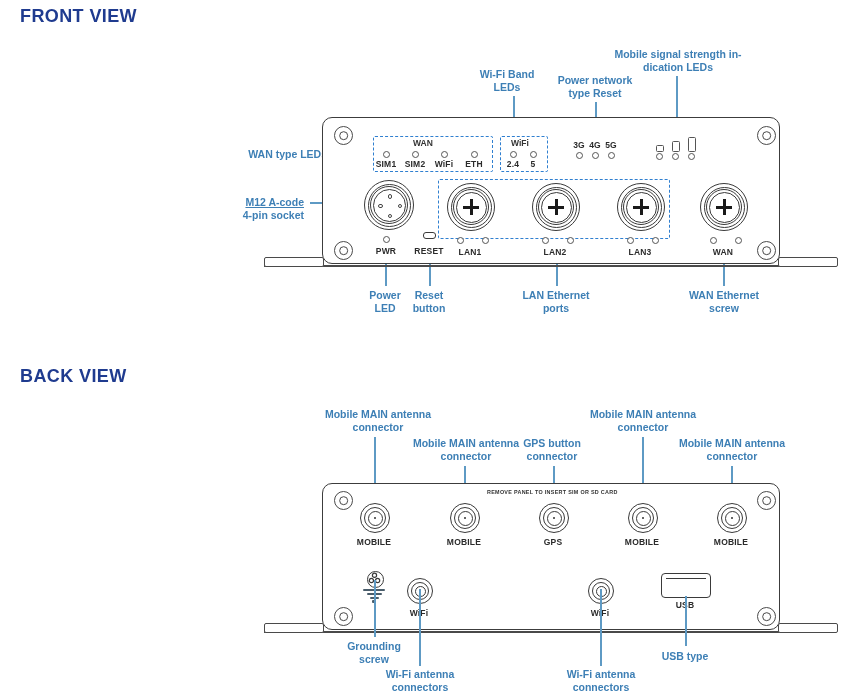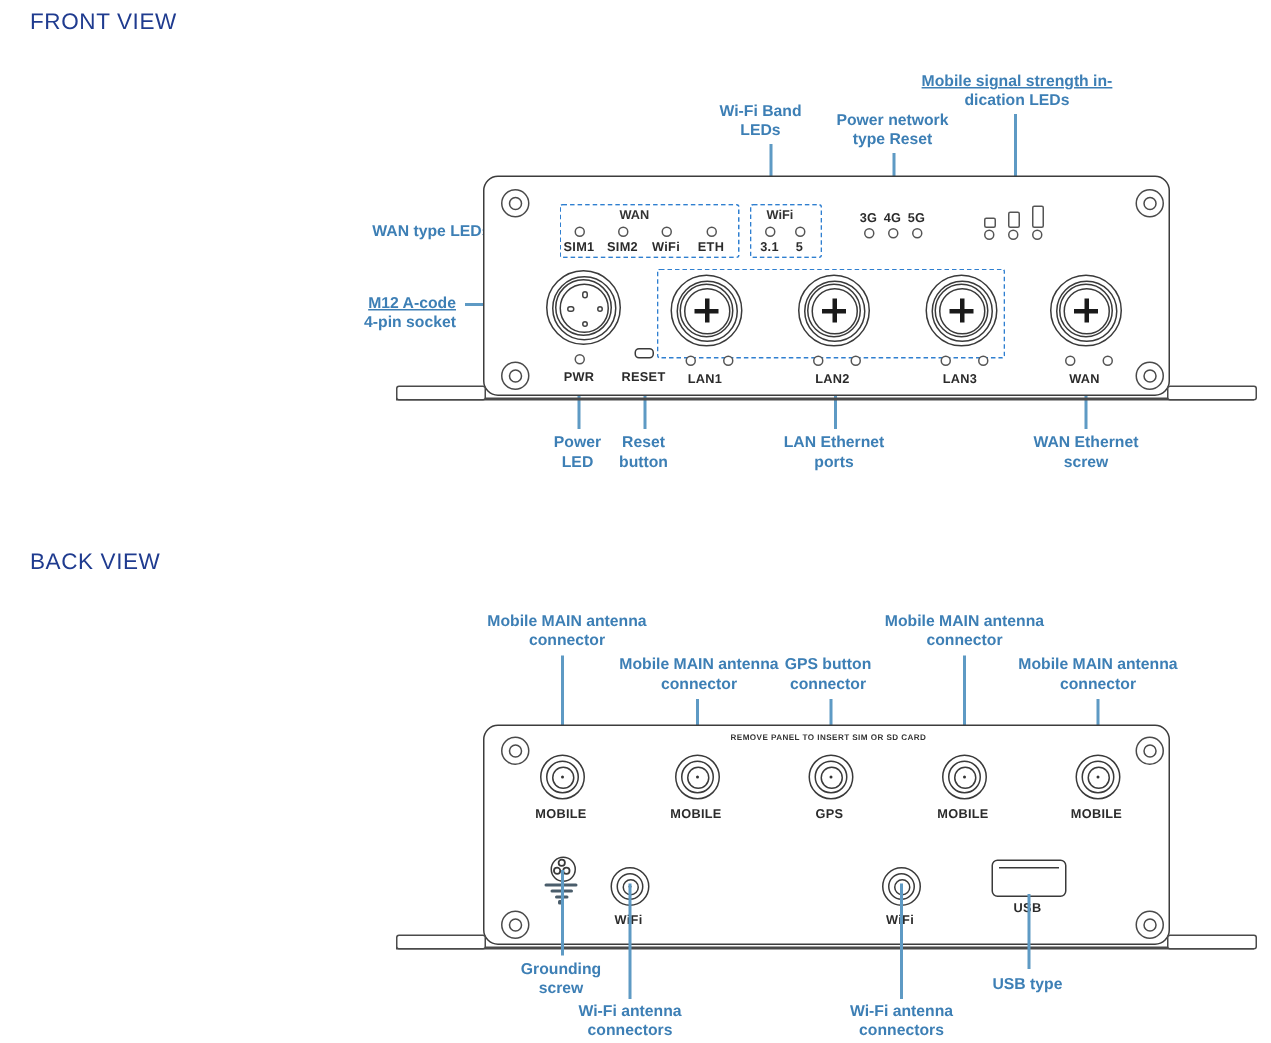--- a/index.html
+++ b/index.html
@@ -5,7 +5,7 @@
   html,body{margin:0;padding:0;background:#ffffff;}
   body{width:847px;height:695px;position:relative;overflow:hidden;
        font-family:"Liberation Sans",sans-serif;}
-  .sec-title{position:absolute;font-size:15px;font-weight:normal;color:#1f3b8f;
+  .sec-title{position:absolute;font-size:18px;font-weight:bold;color:#1f3b8f;
              letter-spacing:.4px;}
   .callout{position:absolute;font-size:10.5px;color:#3d7fb5;font-weight:bold;
            line-height:13px;text-align:center;}

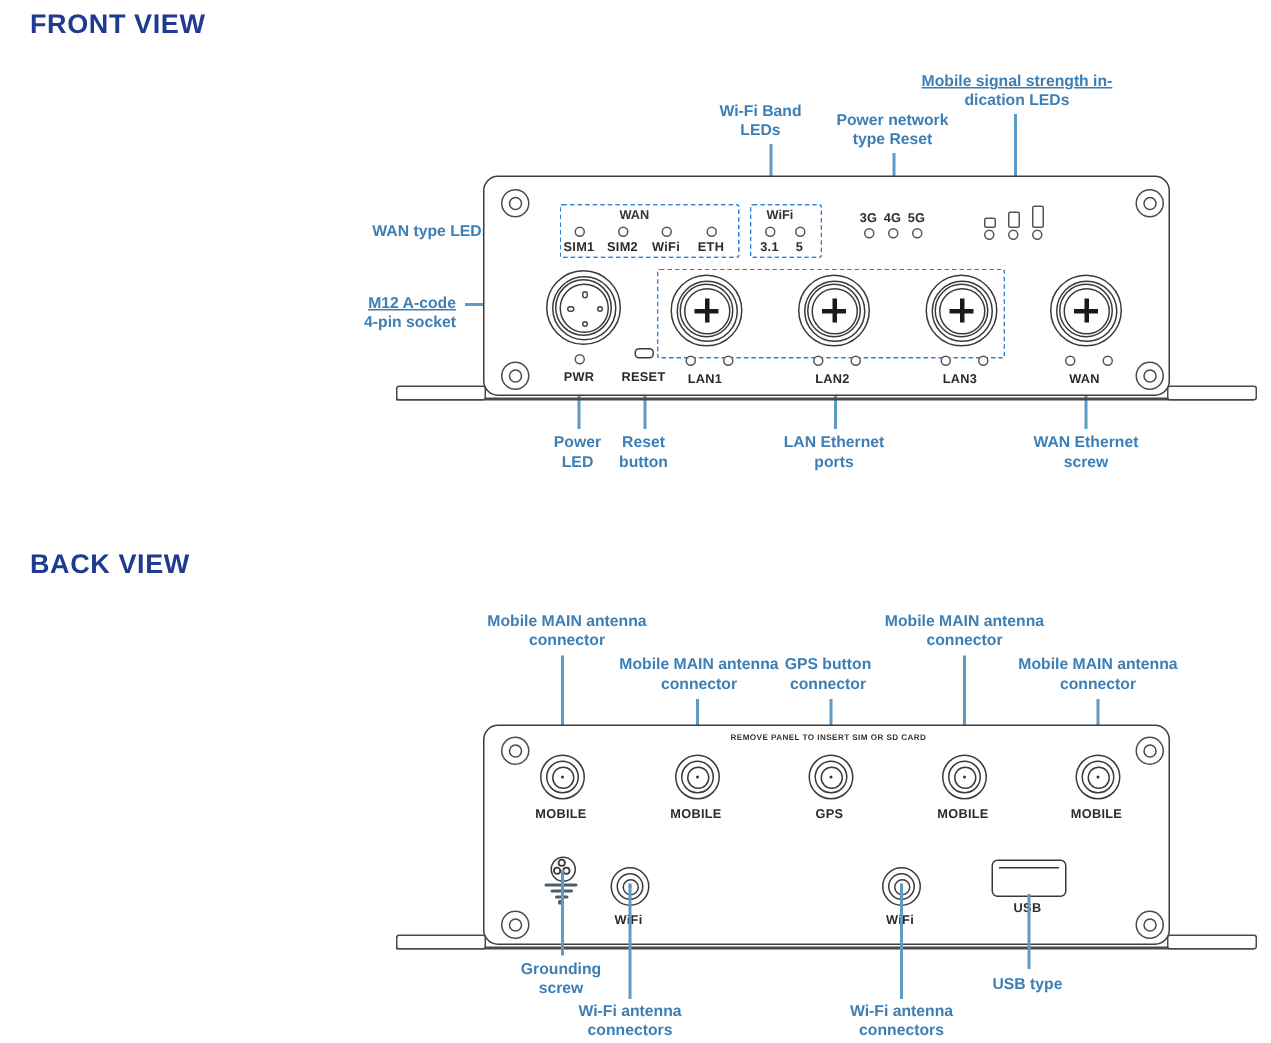--- a/index.html
+++ b/index.html
@@ -83,7 +83,7 @@
 <div class="callout" style="left:545px;top:87px;width:100px;">type Reset</div>
 <div class="lead v" style="left:595px;top:102px;height:40px;"></div>
 
-<div class="callout" style="left:608px;top:48px;width:140px;text-decoration:underline;">Mobile signal strength in-</div>
+<div class="callout" style="left:608px;top:48px;width:140px;">Mobile signal strength in-</div>
 <div class="callout" style="left:608px;top:61px;width:140px;">dication LEDs</div>
 <div class="lead v" style="left:676px;top:76px;height:63px;"></div>
 

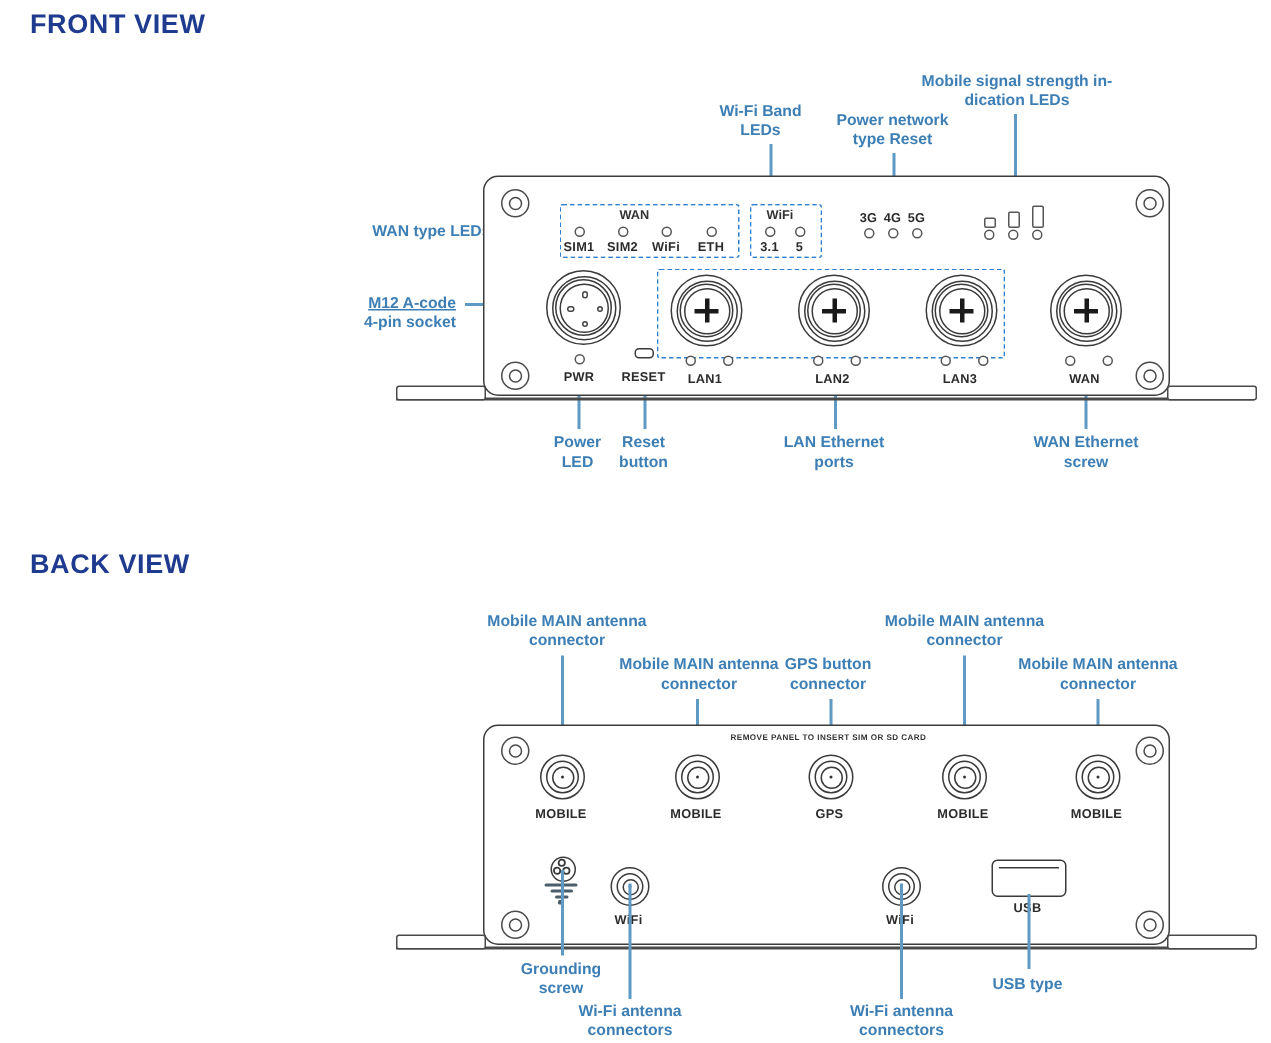--- a/index.html
+++ b/index.html
@@ -130,7 +130,7 @@
 <div class="dashbox" style="left:500px;top:136px;width:46px;height:34px;"></div>
 <div class="grplbl" style="left:511px;top:138px;">WiFi</div>
 <div class="led" style="left:510px;top:151px;"></div>
-<div class="portlbl" style="left:499px;top:159px;width:28px;">3.1</div>
+<div class="portlbl" style="left:499px;top:159px;width:28px;">2.4</div>
 <div class="led" style="left:530px;top:151px;"></div>
 <div class="portlbl" style="left:519px;top:159px;width:28px;">5</div>
 

